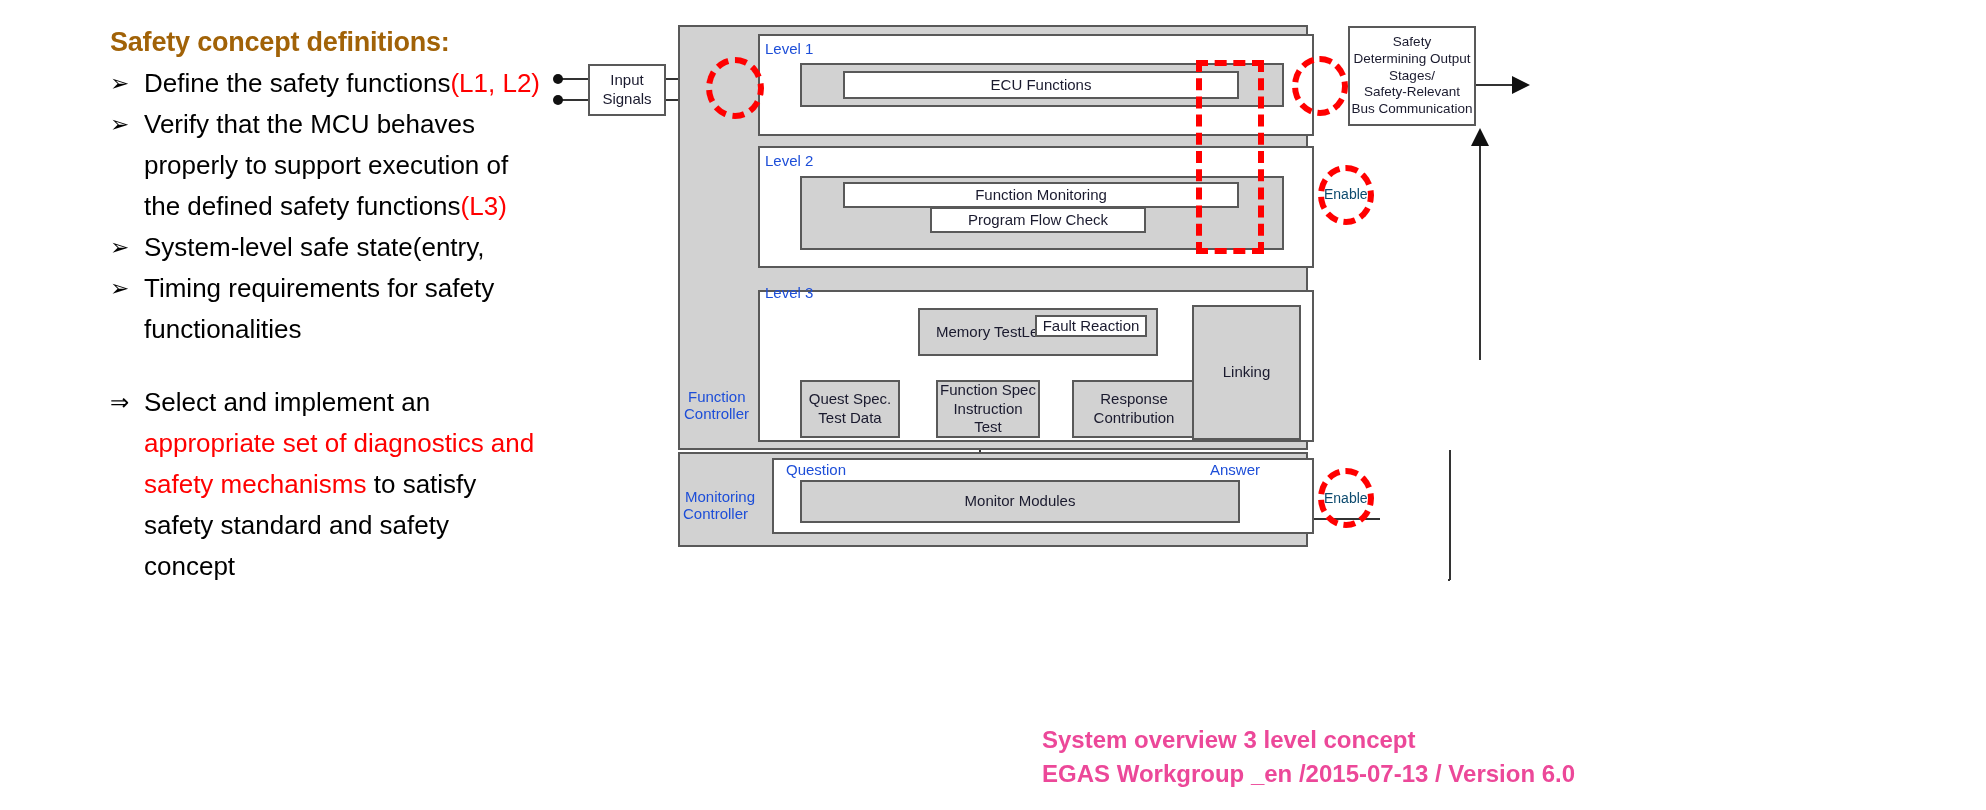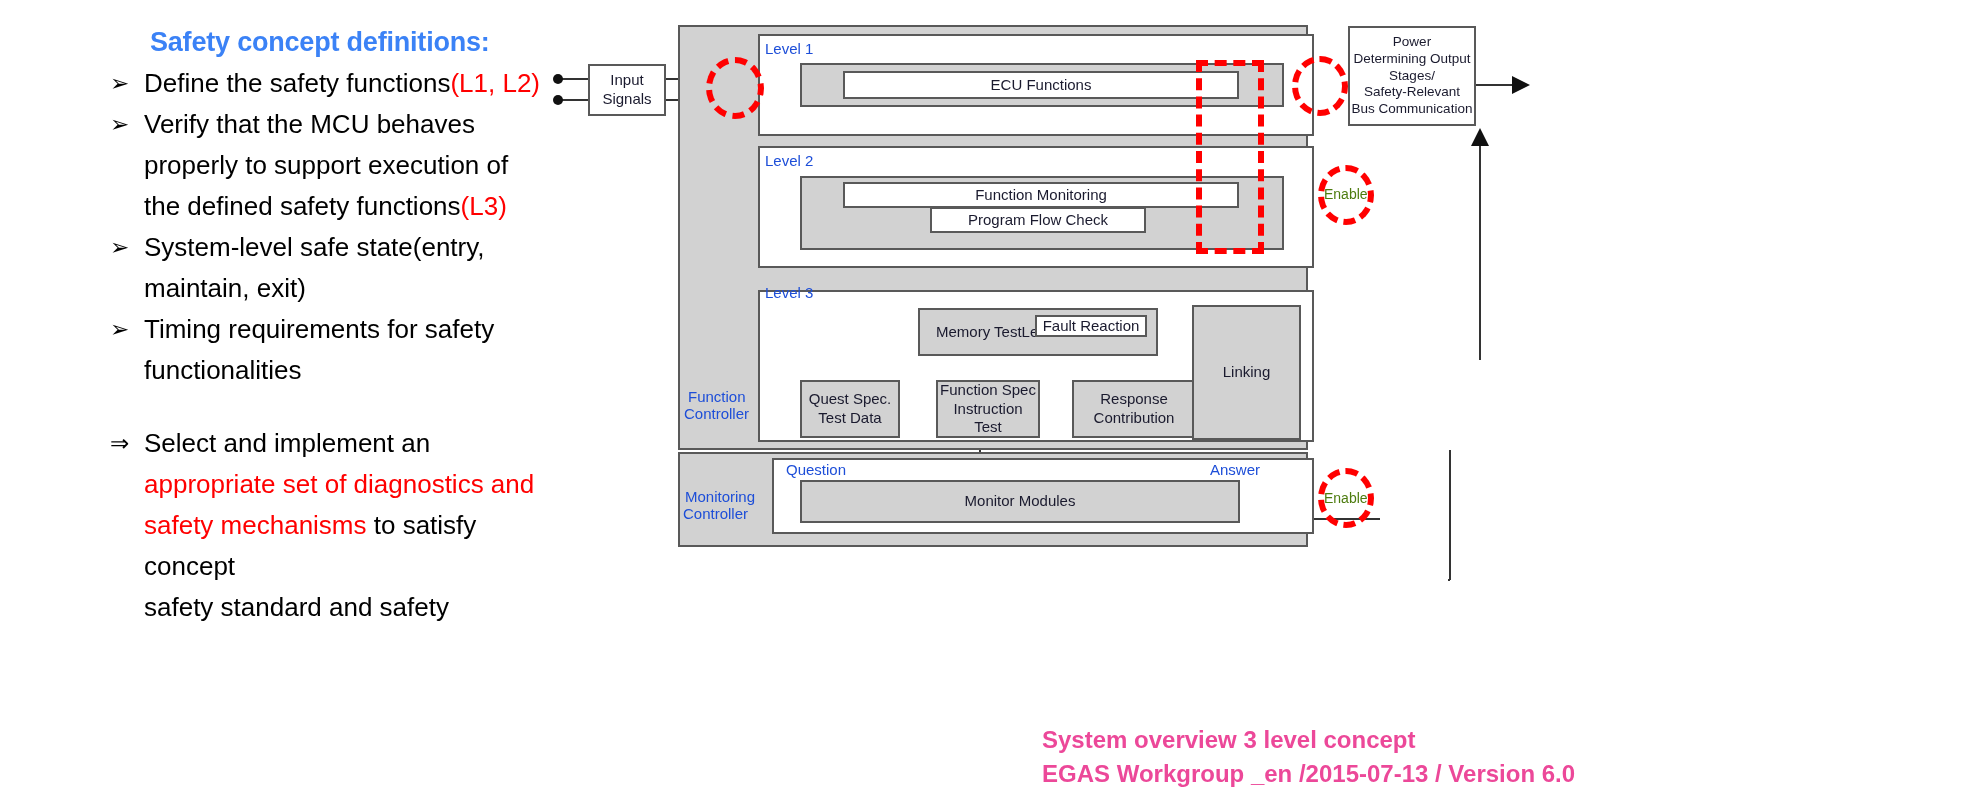--- a/index.html
+++ b/index.html
@@ -23,12 +23,11 @@
     width: 560px;
   }
   .heading {
-    color: #3b82f6;
+    color: #a16207;
     font-weight: bold;
     font-size: 27px;
     line-height: 41px;
     letter-spacing: -0.2px;
-    margin-left: 40px;
   }
   .bullet-row {
     display: flex;

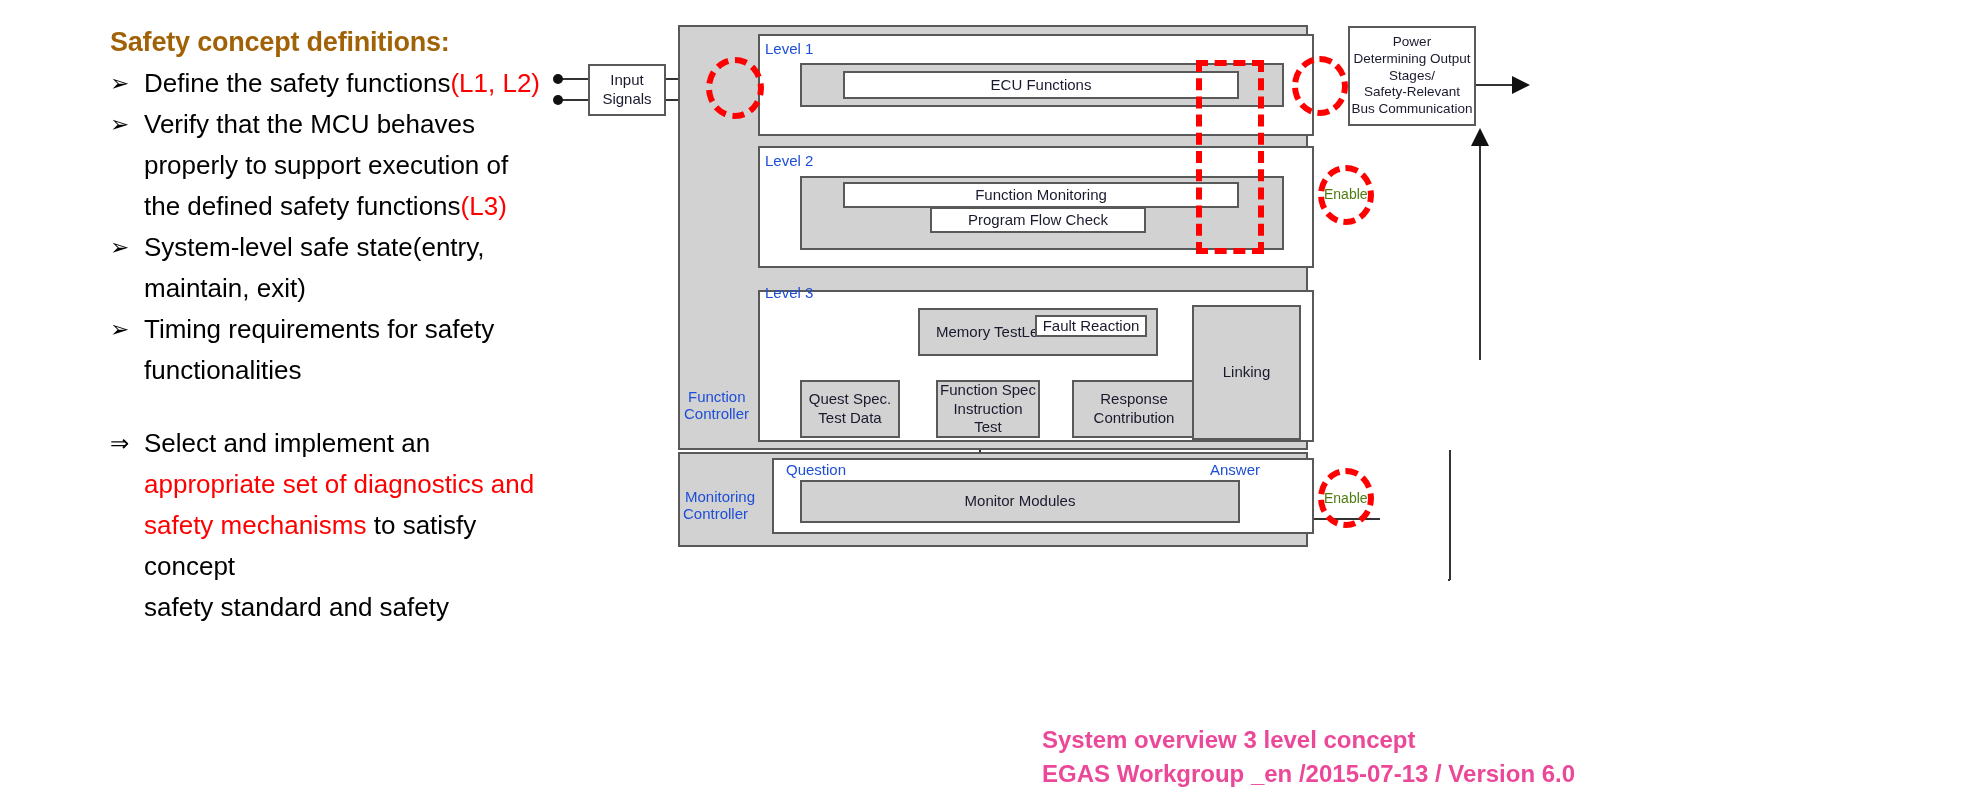--- a/index.html
+++ b/index.html
@@ -295,7 +295,7 @@
   </div>
 
   <div class="box white" style="left:1348px; top:26px; width:128px; height:100px; flex-direction:column; font-size:13.5px;">
-    <span>Power</span>
+    <span>Safety</span>
     <span>Determining Output</span>
     <span>Stages/</span>
     <span>Safety-Relevant</span>

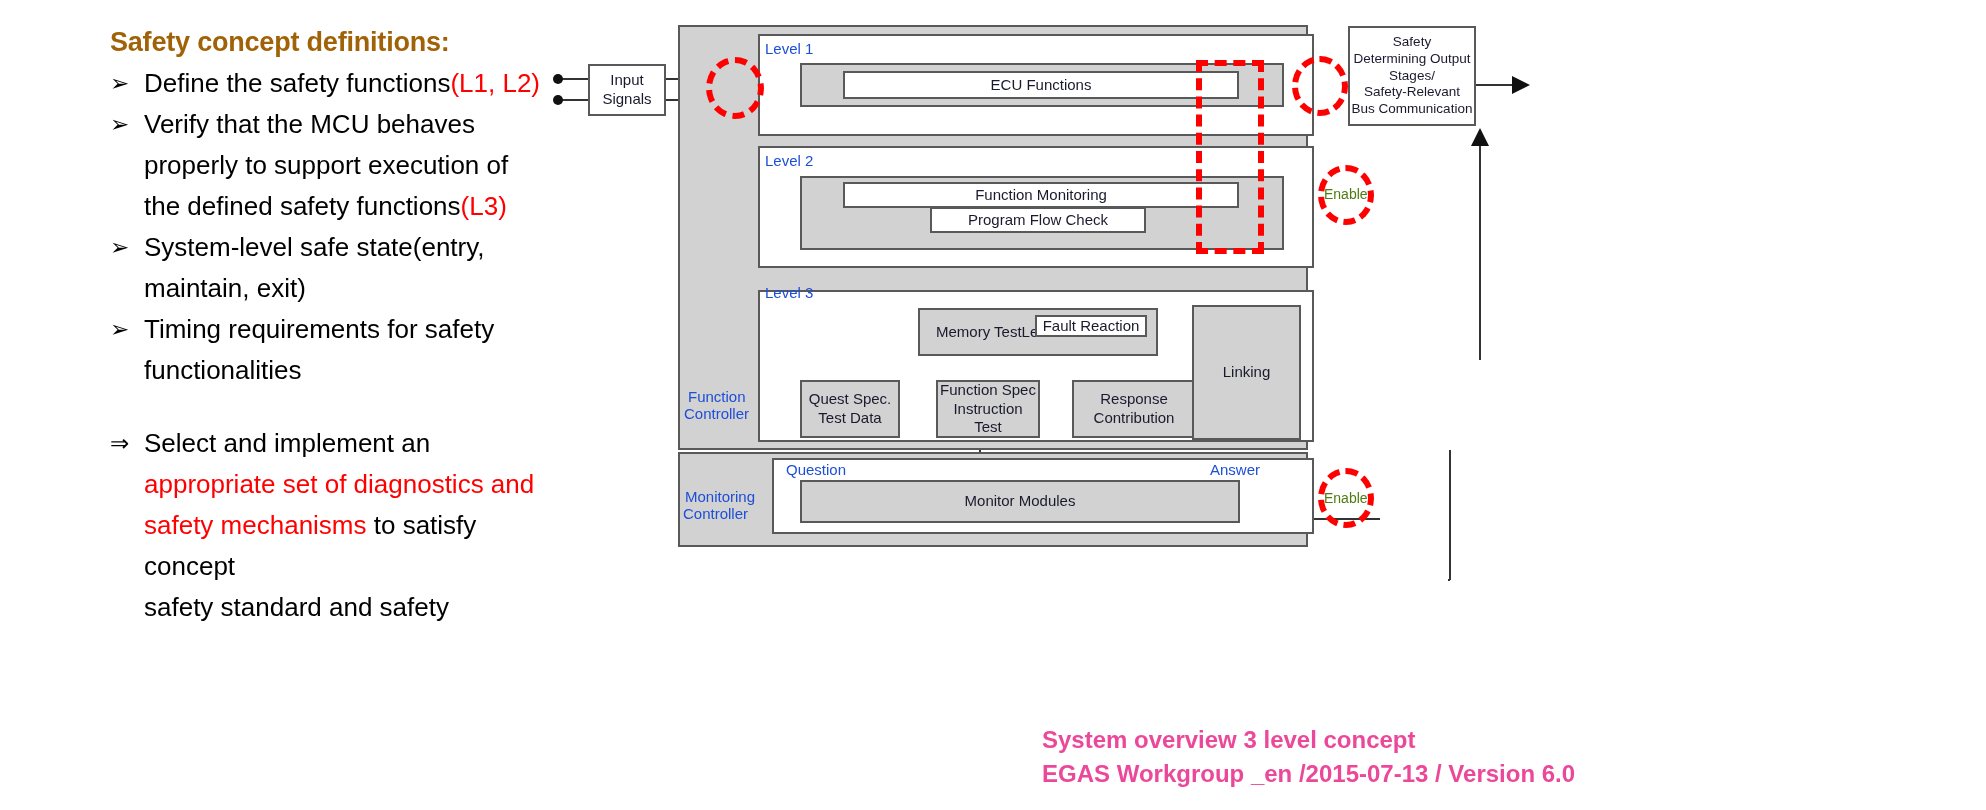--- a/index.html
+++ b/index.html
@@ -98,7 +98,7 @@
   .enable-lbl {
     position: absolute;
     font-size: 14px;
-    color: #4d7c0f;
+    color: #0c4a6e;
     white-space: nowrap;
   }
 

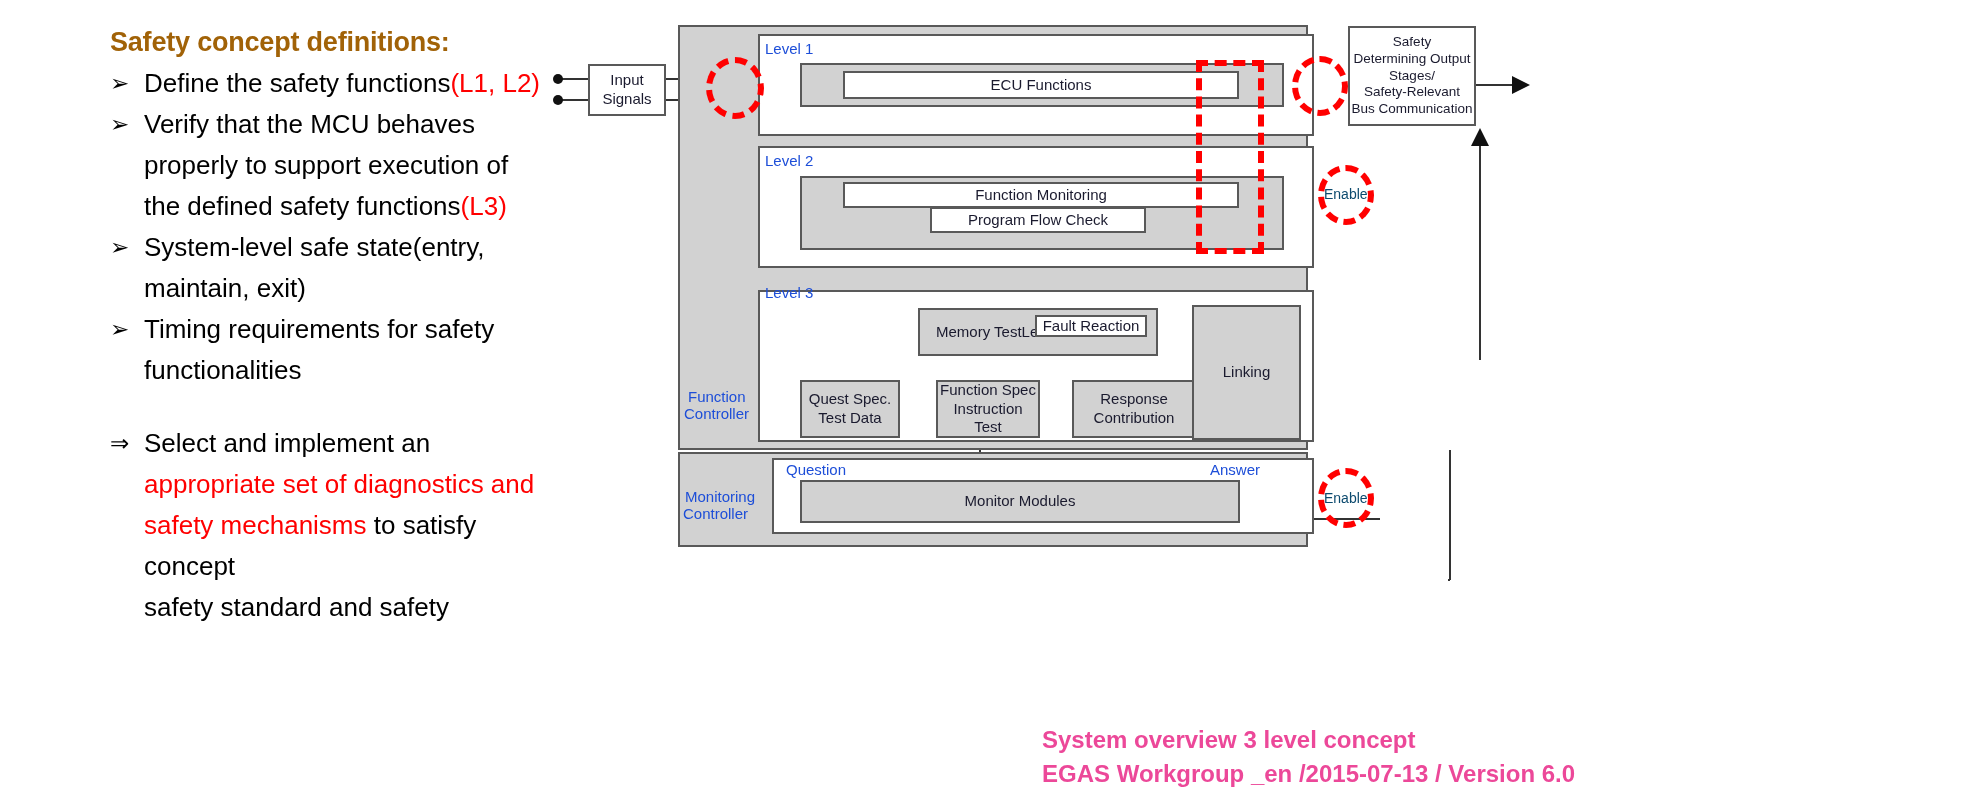--- a/index.html
+++ b/index.html
@@ -135,7 +135,6 @@
         <span class="bullet-mark">➢</span>
         <span class="bullet-text"><span>System-level safe state(entry,</span></span>
       </div>
-      <div class="cont-line"><span>maintain, exit)</span></div>
       <div class="bullet-row">
         <span class="bullet-mark">➢</span>
         <span class="bullet-text"><span>Timing requirements for safety</span></span>

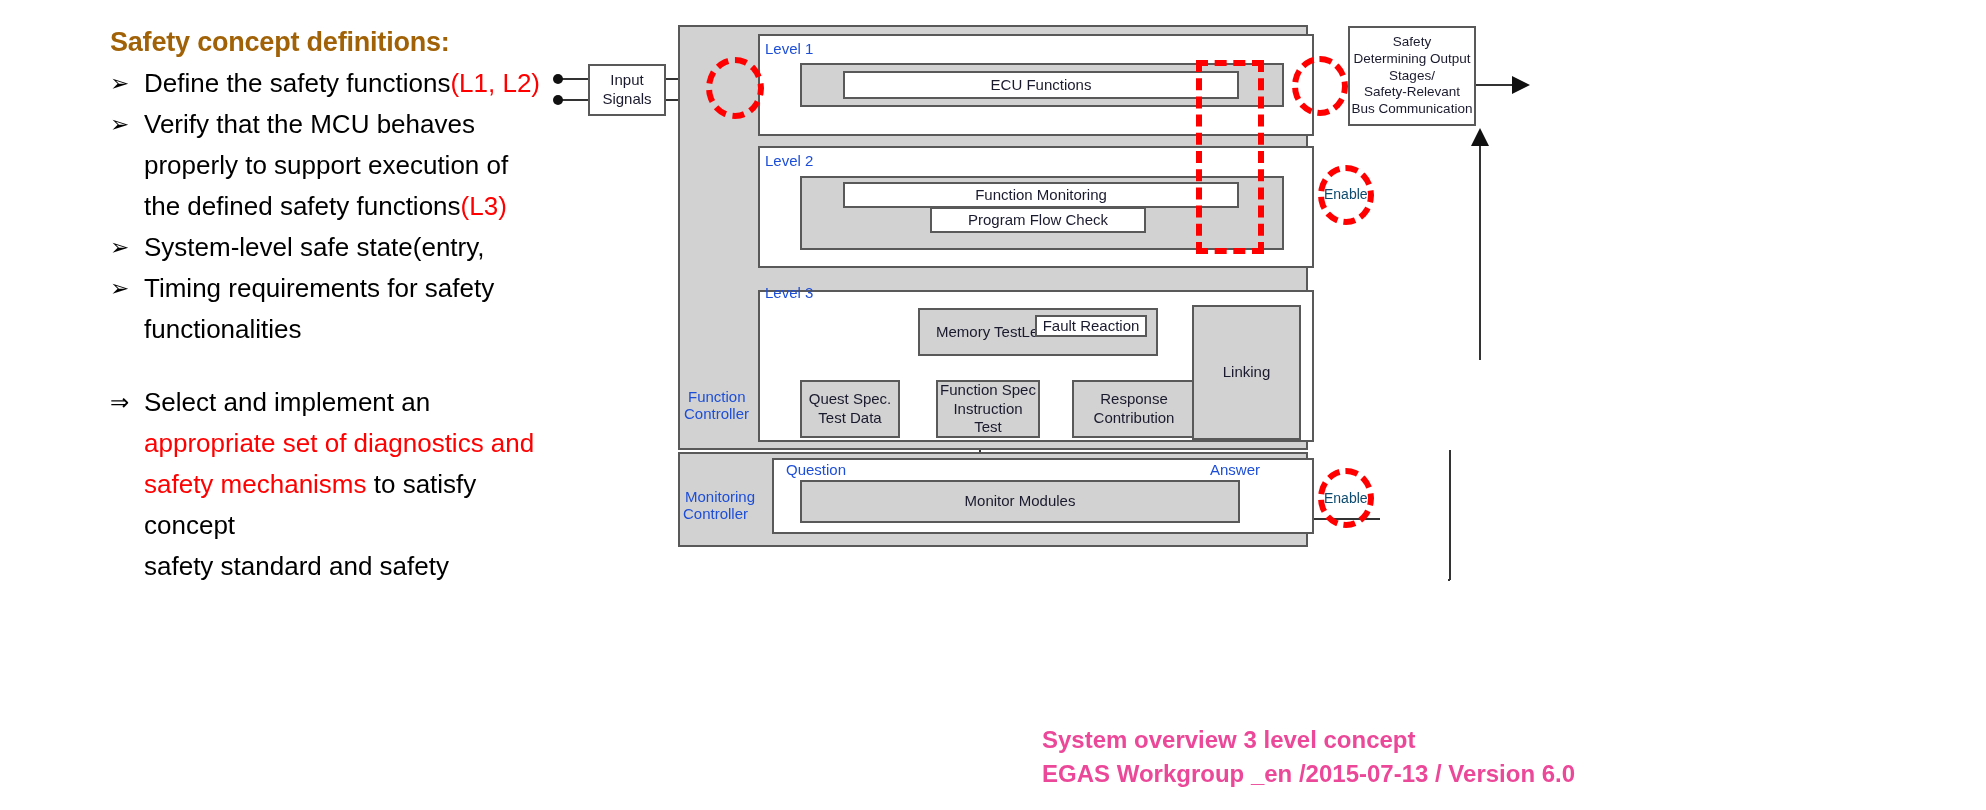--- a/index.html
+++ b/index.html
@@ -149,8 +149,8 @@
       </div>
       <div class="cont-line"><span class="red">appropriate set of diagnostics and</span></div>
       <div class="cont-line"><span class="red">safety mechanisms</span><span> to satisfy</span></div>
+      <div class="cont-line"><span>safety standard and safety</span></div>
       <div class="cont-line"><span>concept</span></div>
-      <div class="cont-line"><span>safety standard and safety</span></div>
     </div>
 </div>
 

